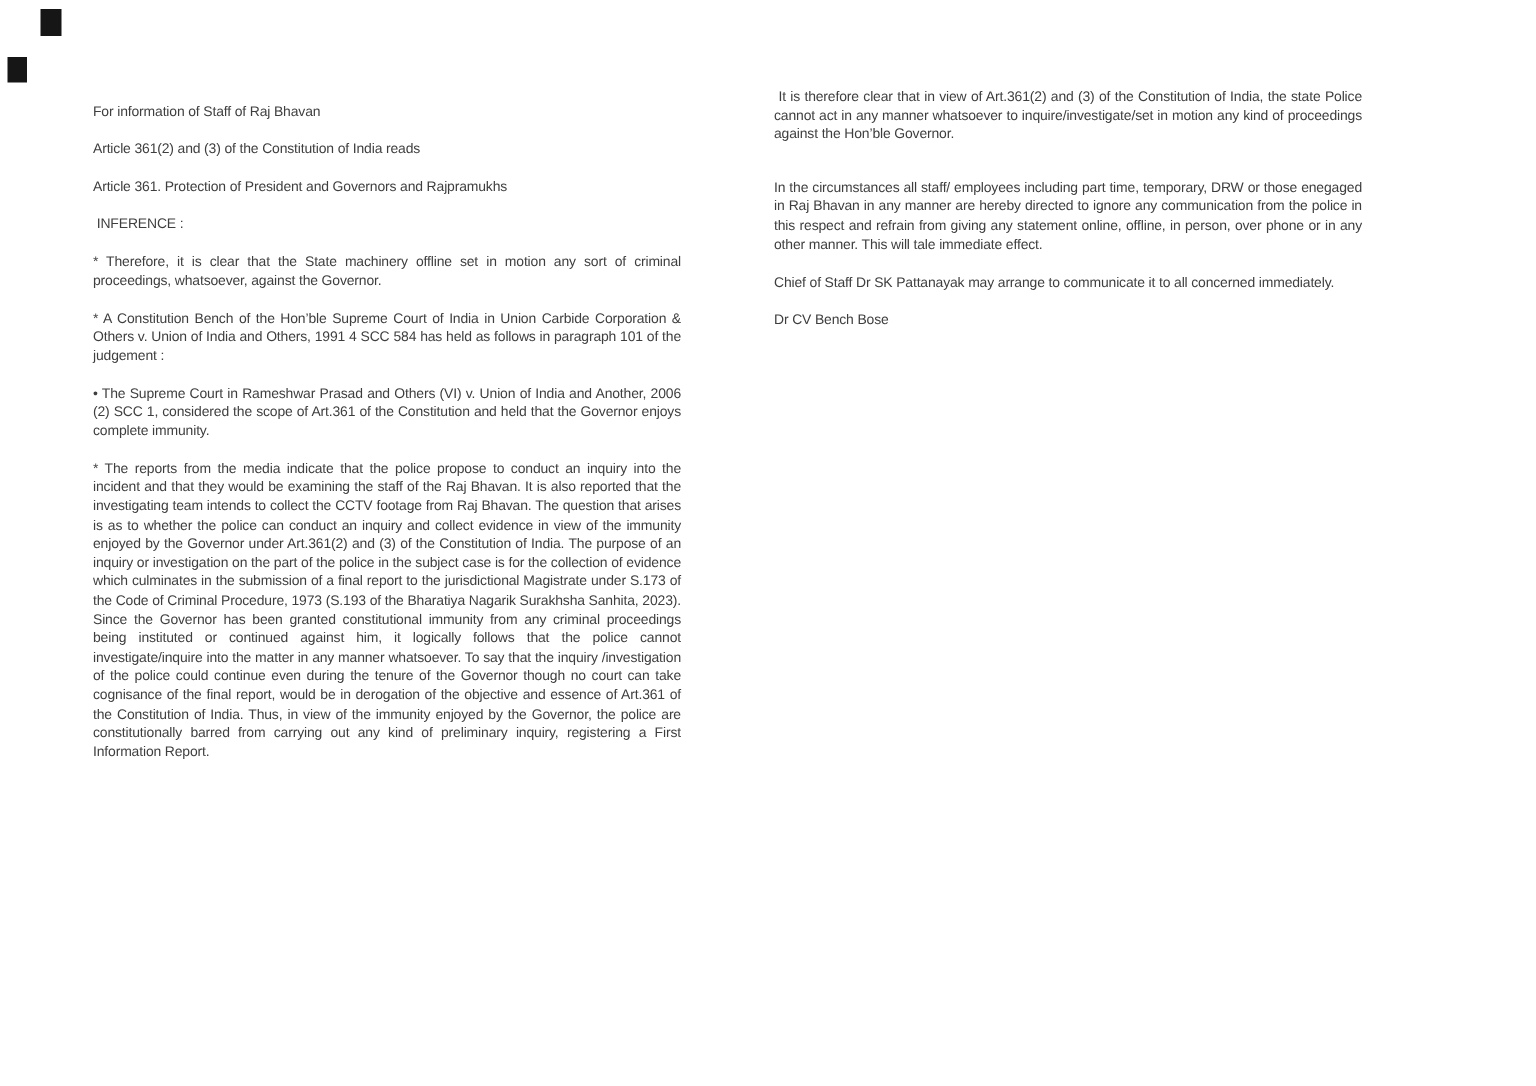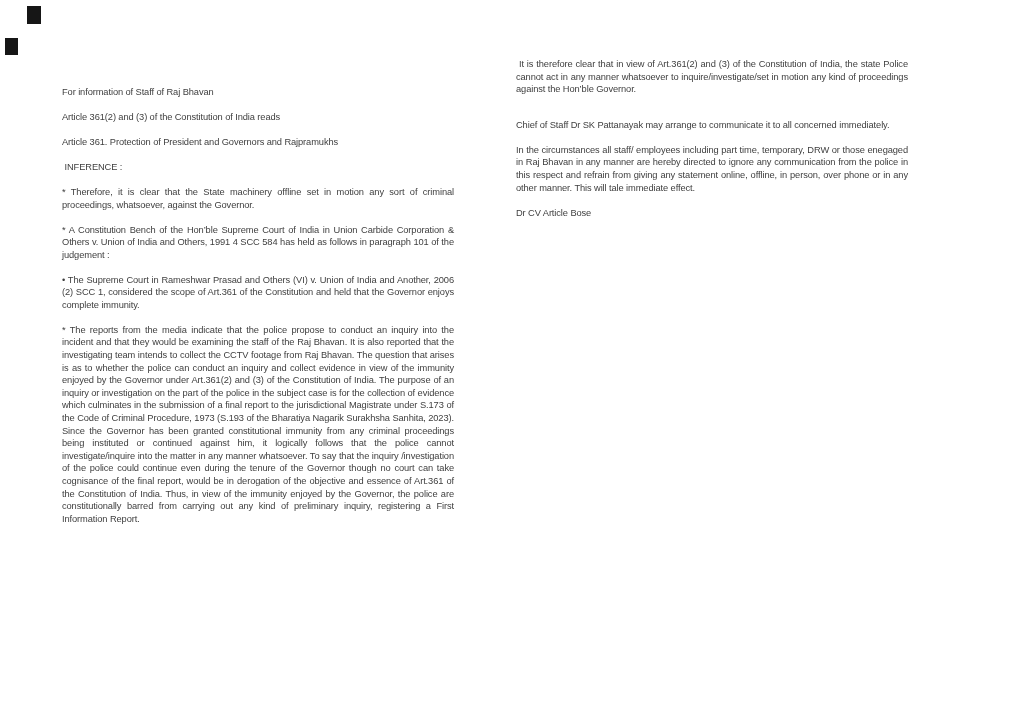--- a/index.html
+++ b/index.html
@@ -25,7 +25,7 @@
     letter-spacing: -0.1px;
     color: #3e3e3e;
   }
-  .col-left  { left: 62px;  top: 86px; width: 392px; }
+  .col-left  { left: 62px;  top: 68px; width: 392px; }
   .col-right { left: 516px; top: 58px; width: 392px; }
   .col p {
     margin: 0 0 12.4px 0;

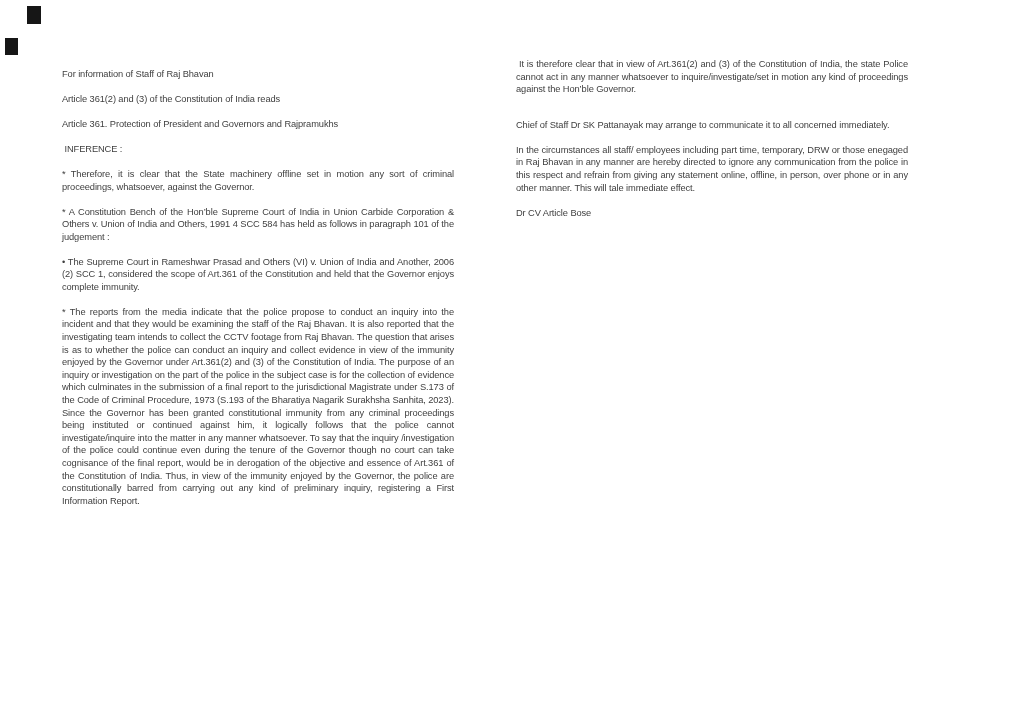--- a/index.html
+++ b/index.html
@@ -62,8 +62,8 @@
 
   <div class="col col-right">
     <p class="gap-after lead-space"> It is therefore clear that in view of Art.361(2) and (3) of the Constitution of India, the state Police cannot act in any manner whatsoever to inquire/investigate/set in motion any kind of proceedings against the Hon’ble Governor.</p>
+    <p>In the circumstances all staff/ employees including part time, temporary, DRW or those enegaged in Raj Bhavan in any manner are hereby directed to ignore any communication from the police in this respect and refrain from giving any statement online, offline, in person, over phone or in any other manner. This will tale immediate effect.</p>
     <p>Chief of Staff Dr SK Pattanayak may arrange to communicate it to all concerned immediately.</p>
-    <p>In the circumstances all staff/ employees including part time, temporary, DRW or those enegaged in Raj Bhavan in any manner are hereby directed to ignore any communication from the police in this respect and refrain from giving any statement online, offline, in person, over phone or in any other manner. This will tale immediate effect.</p>
     <p class="single">Dr CV Article Bose</p>
   </div>
 

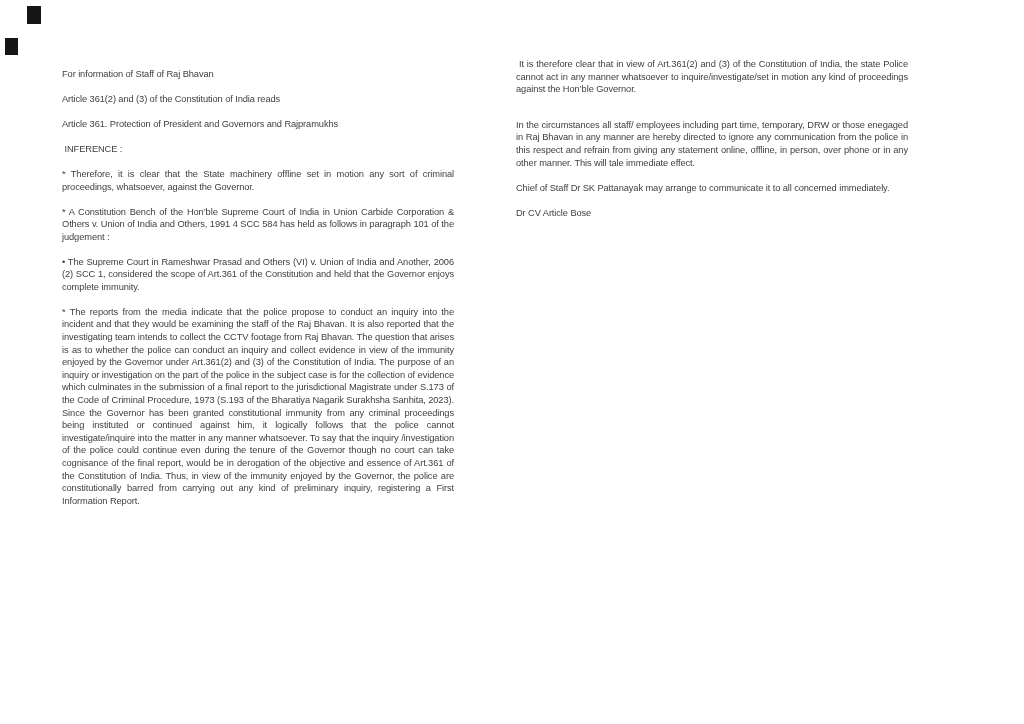--- a/index.html
+++ b/index.html
@@ -64,7 +64,7 @@
     <p class="gap-after lead-space"> It is therefore clear that in view of Art.361(2) and (3) of the Constitution of India, the state Police cannot act in any manner whatsoever to inquire/investigate/set in motion any kind of proceedings against the Hon’ble Governor.</p>
     <p>In the circumstances all staff/ employees including part time, temporary, DRW or those enegaged in Raj Bhavan in any manner are hereby directed to ignore any communication from the police in this respect and refrain from giving any statement online, offline, in person, over phone or in any other manner. This will tale immediate effect.</p>
     <p>Chief of Staff Dr SK Pattanayak may arrange to communicate it to all concerned immediately.</p>
-    <p class="single">Dr CV Article Bose</p>
+    <p class="single">Dr CV Bench Bose</p>
   </div>
 
 </div>

